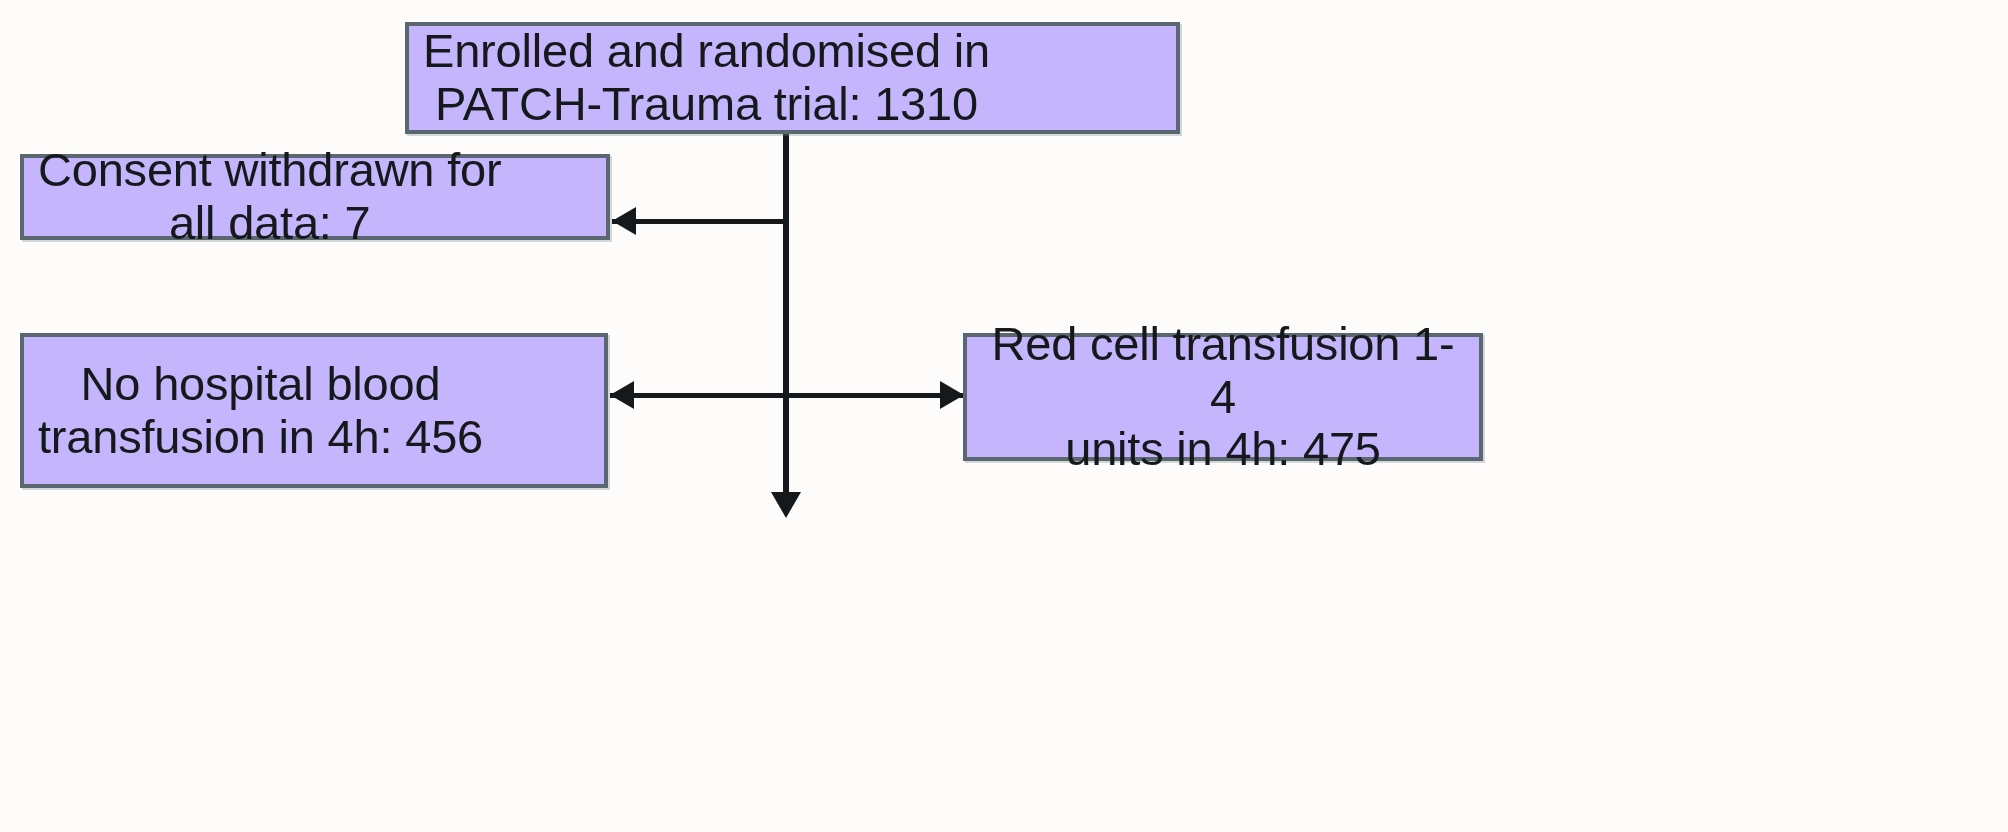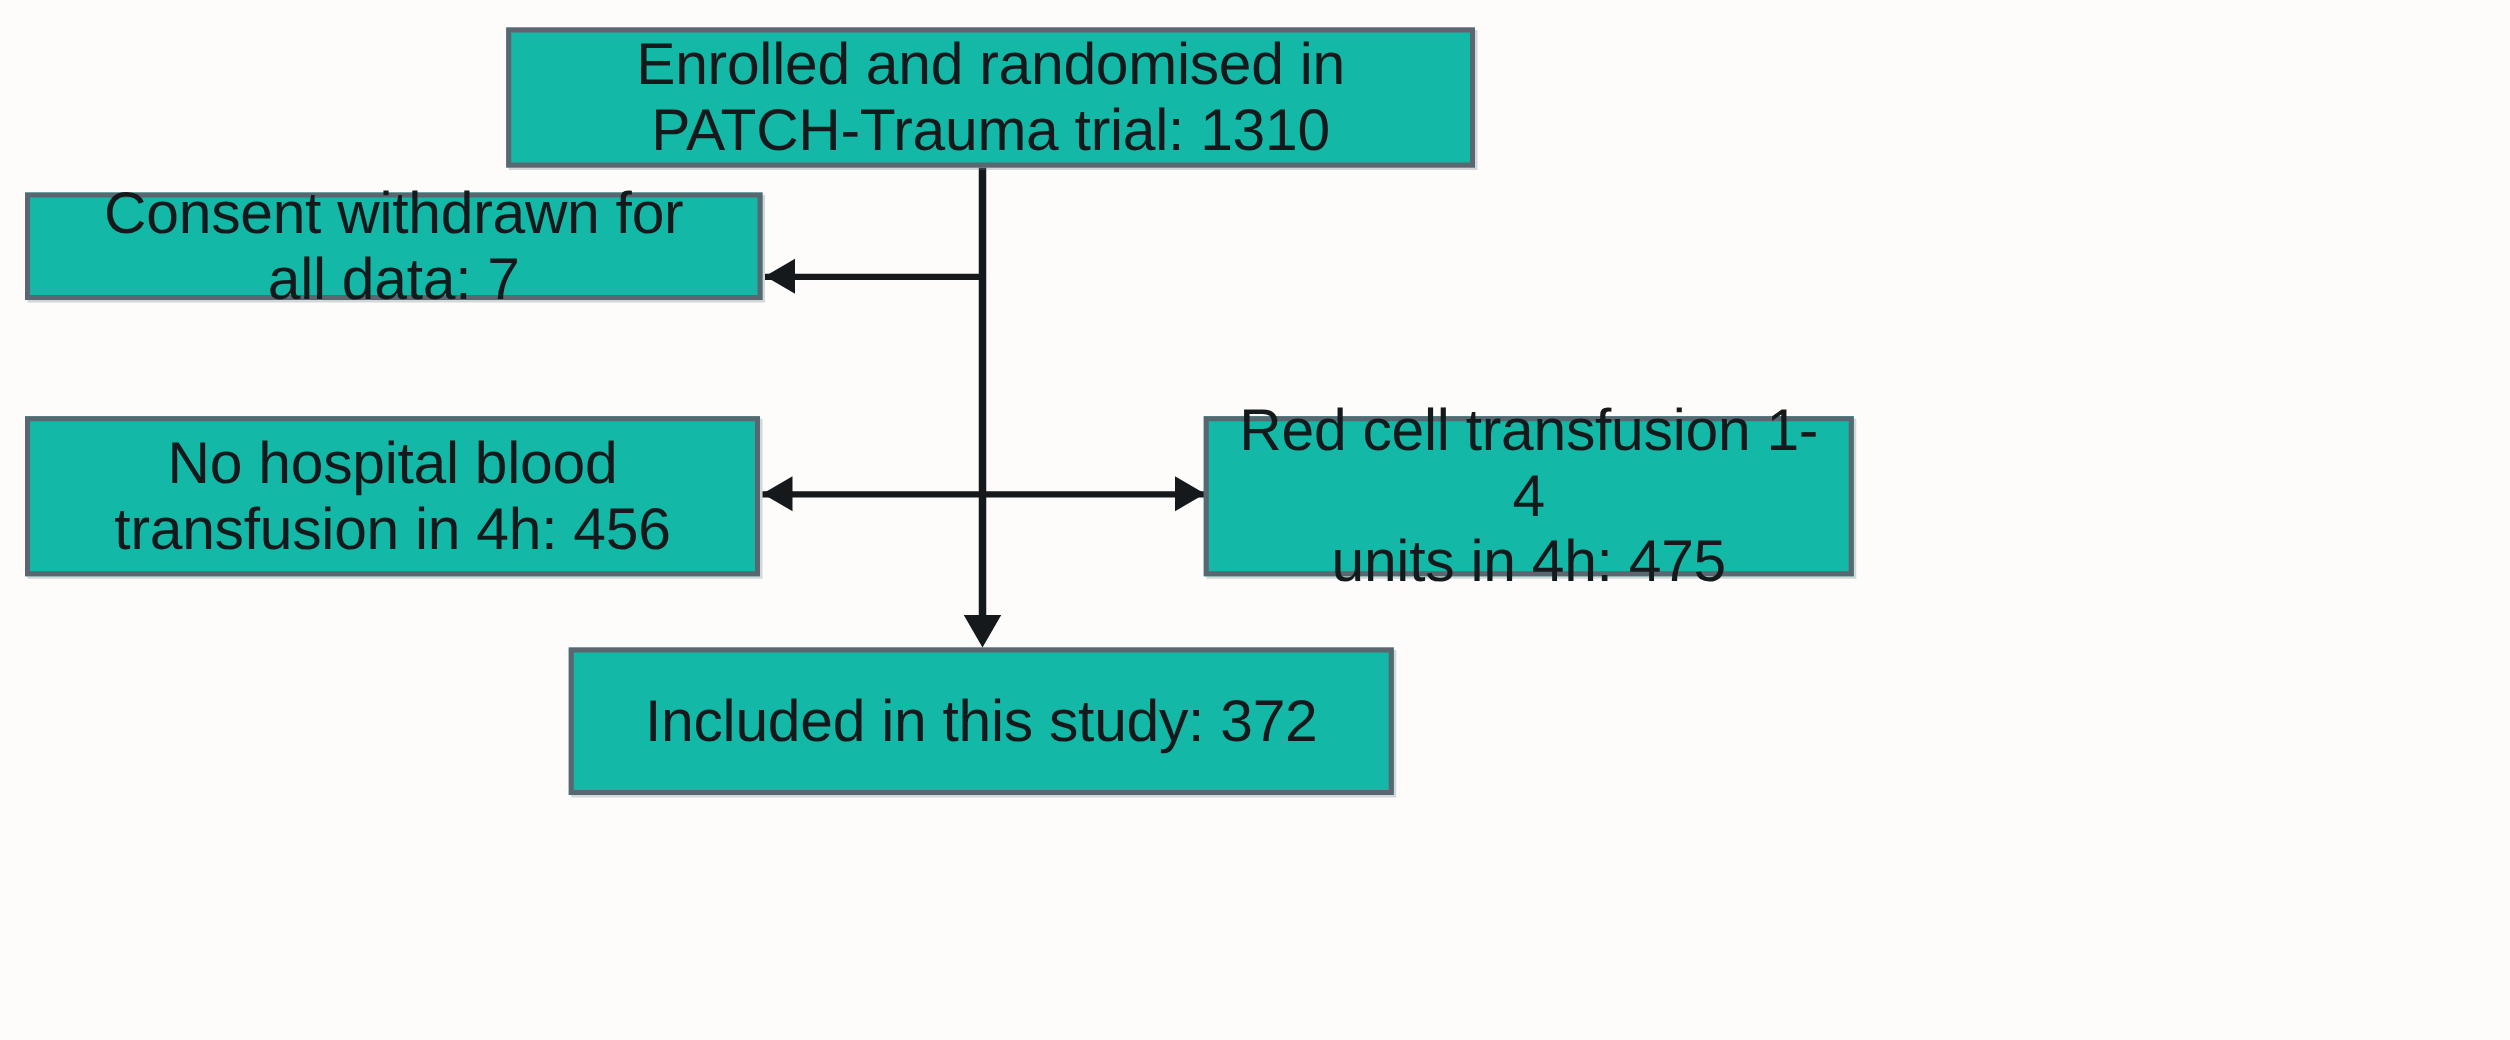--- a/index.html
+++ b/index.html
@@ -23,11 +23,10 @@
   .node {
     position: absolute;
     box-sizing: border-box;
-    background: #14b8a6;
+    background: #c4b5fd;
     border: 4px solid #5a6670;
     display: flex;
     align-items: center;
-    justify-content: center;
     text-align: center;
     color: #15191c;
     font-size: 47px;

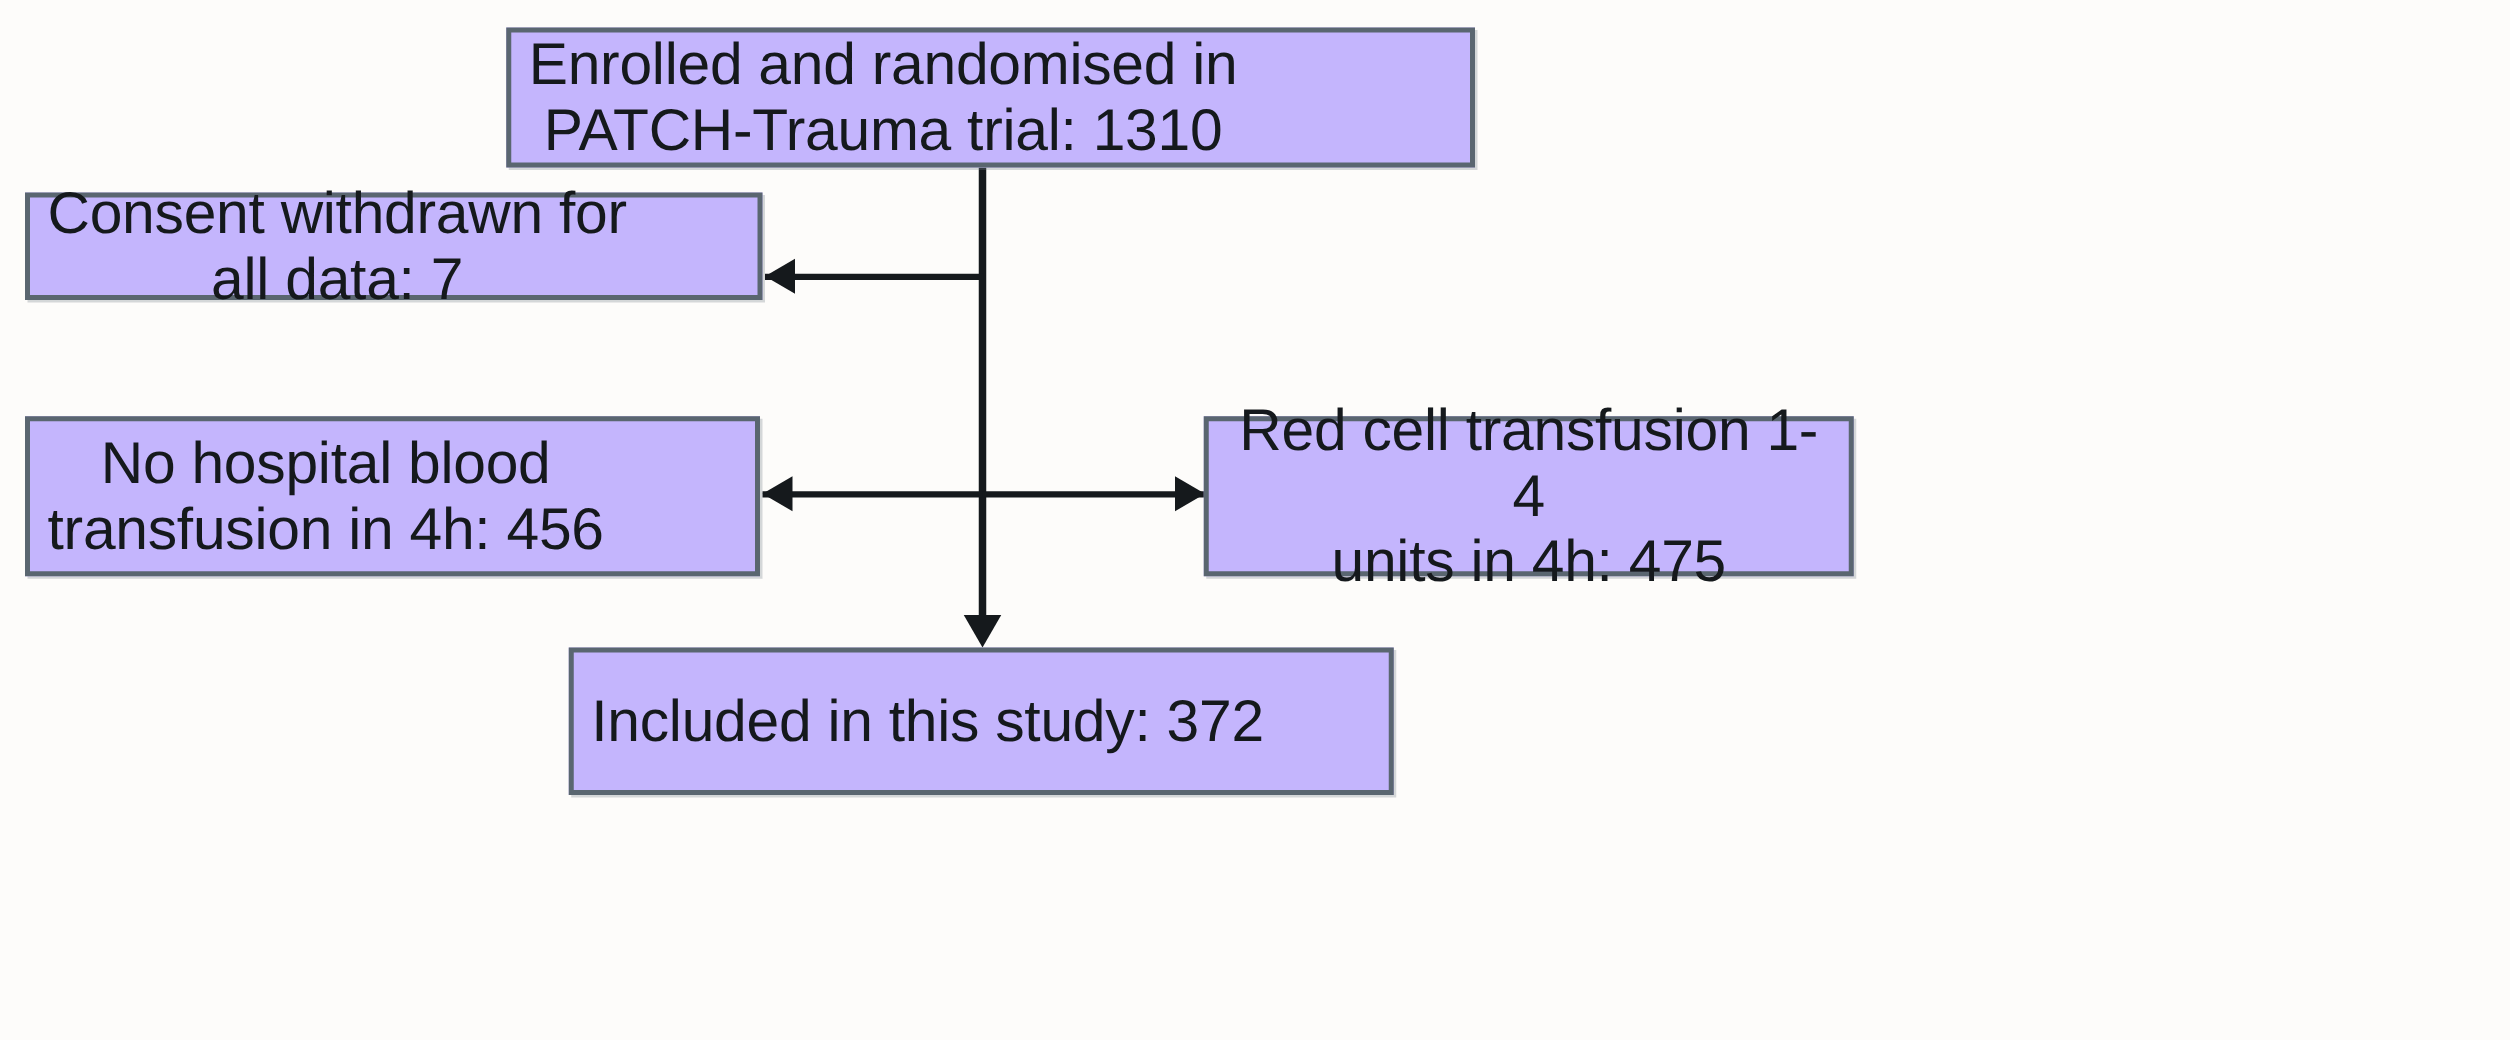--- a/index.html
+++ b/index.html
@@ -44,7 +44,7 @@
   
   #node-enrolled  { left: 405px;  top: 22px;  width: 775px; height: 112px; }
   #node-consent   { left: 20px;   top: 154px; width: 590px; height: 86px; }
-  #node-nohosp    { left: 20px;   top: 333px; width: 588px; height: 128px; }
+  #node-nohosp    { left: 20px;   top: 333px; width: 588px; height: 155px; }
   #node-redcell   { left: 963px;  top: 333px; width: 520px; height: 128px; }
   #node-included  { left: 455px;  top: 518px; width: 660px; height: 118px; }
 

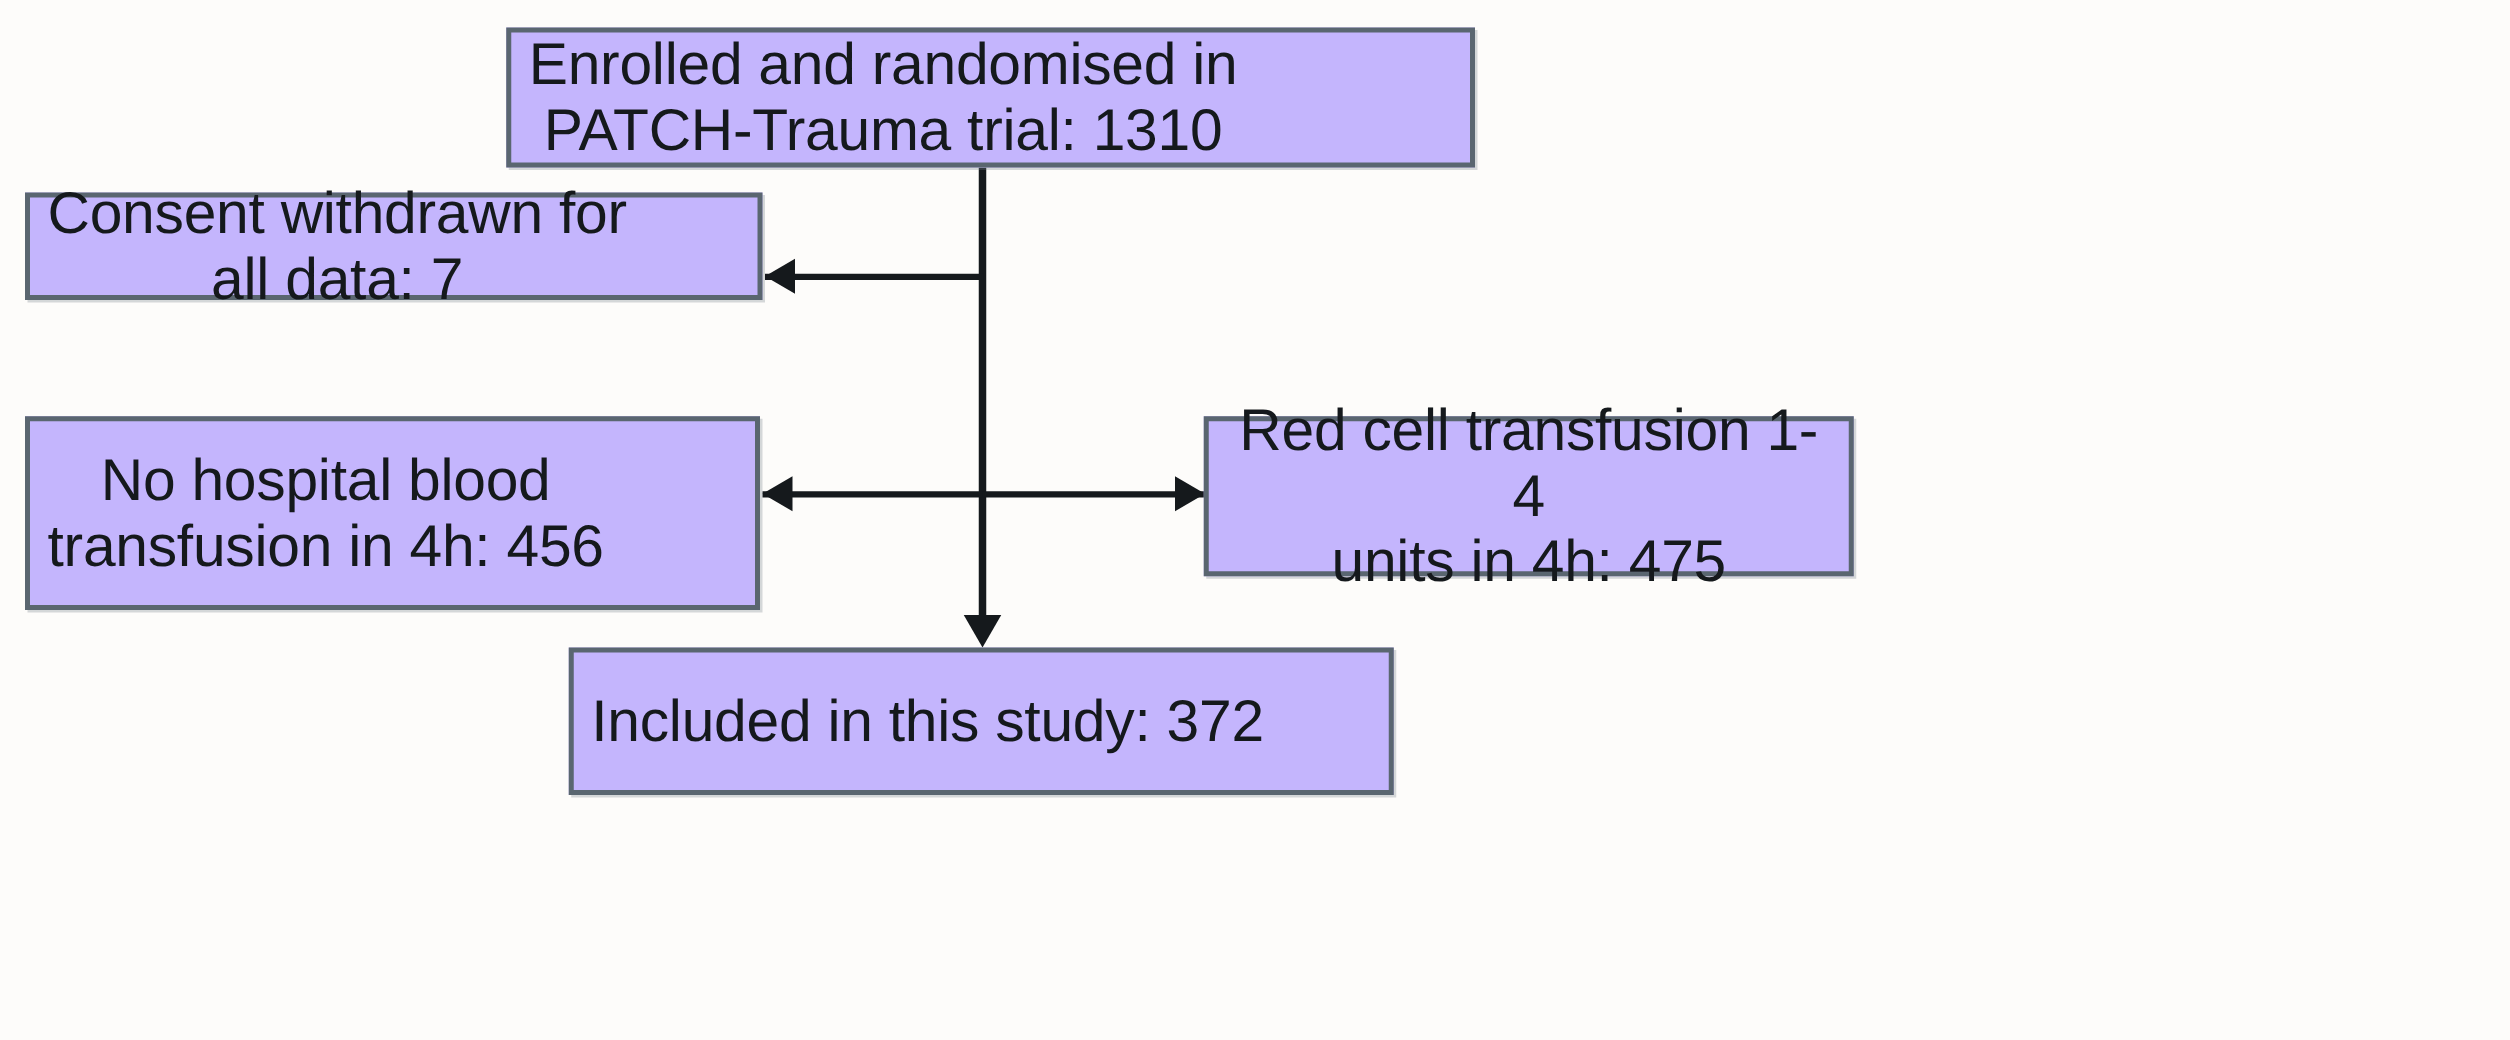--- a/index.html
+++ b/index.html
@@ -146,9 +146,6 @@
 units in 4h: 475</span>
   </div>
 
-  <div class="node" id="node-included">
-    <span class="node-text">Included in this study: 372</span>
-  </div>
 
 </div>
 

